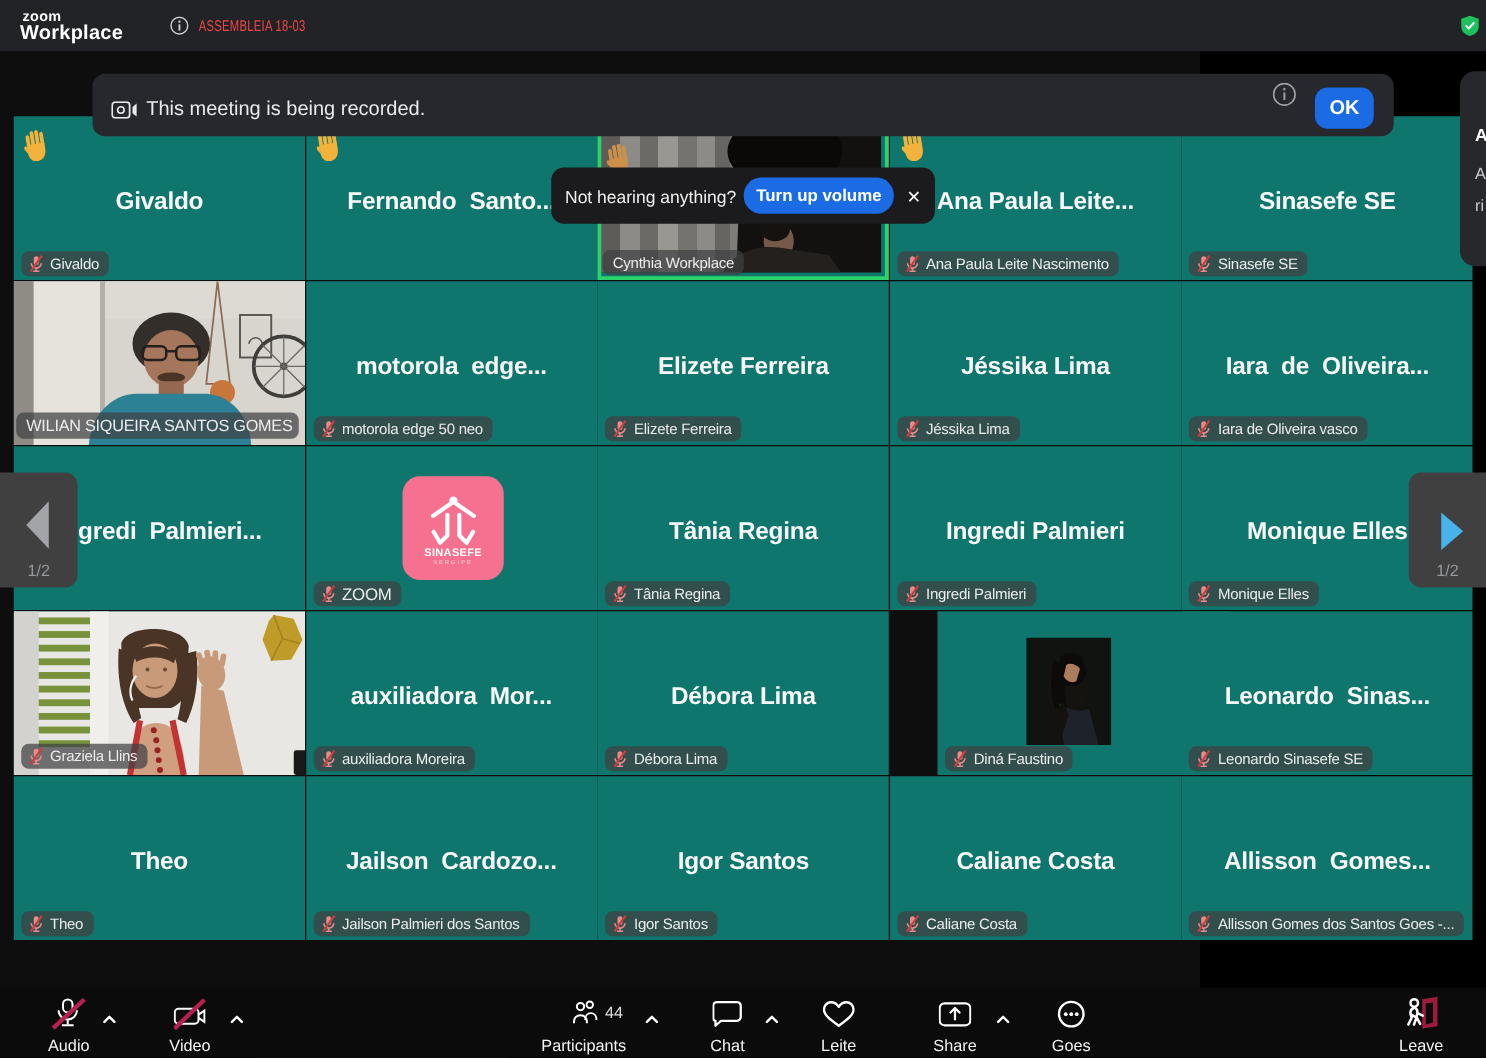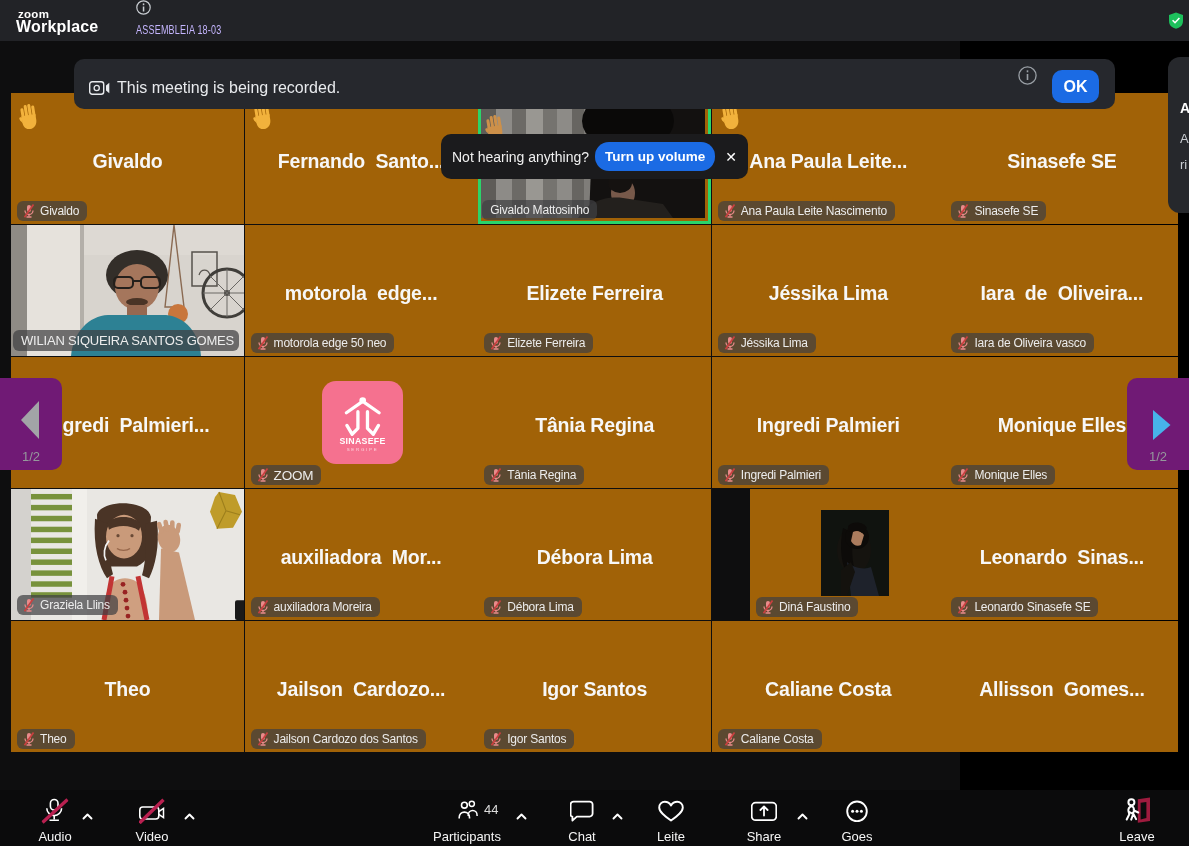--- a/index.html
+++ b/index.html
@@ -12,7 +12,7 @@
   #logo { position:absolute; left:16px; top:8px; color:#fff; }
   #logo .z { font-size:11.5px; font-weight:bold; letter-spacing:.3px; margin-left:2px; }
   #logo .w { font-size:16px; font-weight:bold; letter-spacing:.2px; margin-top:-2px; }
-  #meetname { position:absolute; left:136px; top:0; height:41px; display:flex; gap:8px; color:#c4b5fd; font-size:12.5px; letter-spacing:.3px;flex-direction:column; }
+  #meetname { position:absolute; left:136px; top:0; height:41px; display:flex; align-items:center; gap:8px; color:#ef4444; font-size:12.5px; letter-spacing:.3px; }
   #shield { position:absolute; right:5px; top:12px; }
 
   

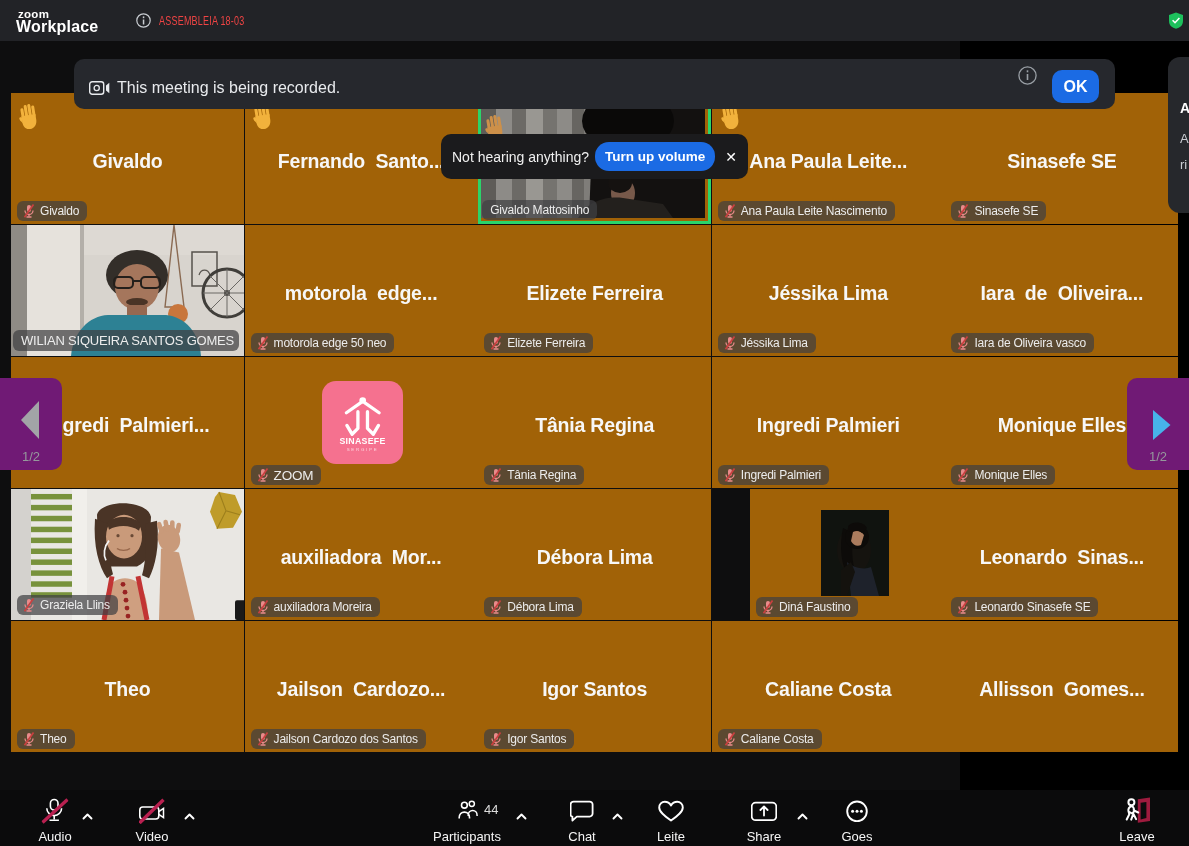--- a/index.html
+++ b/index.html
@@ -16,7 +16,7 @@
   #shield { position:absolute; right:5px; top:12px; }
 
   
-  .tile { position:absolute; width:233px; height:131px; background:#a16207;text-align:center; }
+  .tile { position:absolute; width:233px; height:131px; background:#0f766e;text-align:center; }
   .bigname { position:absolute; left:0; right:0; top:0; bottom:0; display:flex;
     align-items:center; justify-content:center; color:#f7f7f7; font-size:19.5px; padding-top:5px;
     font-weight:bold; letter-spacing:-0.2px; white-space:nowrap; }

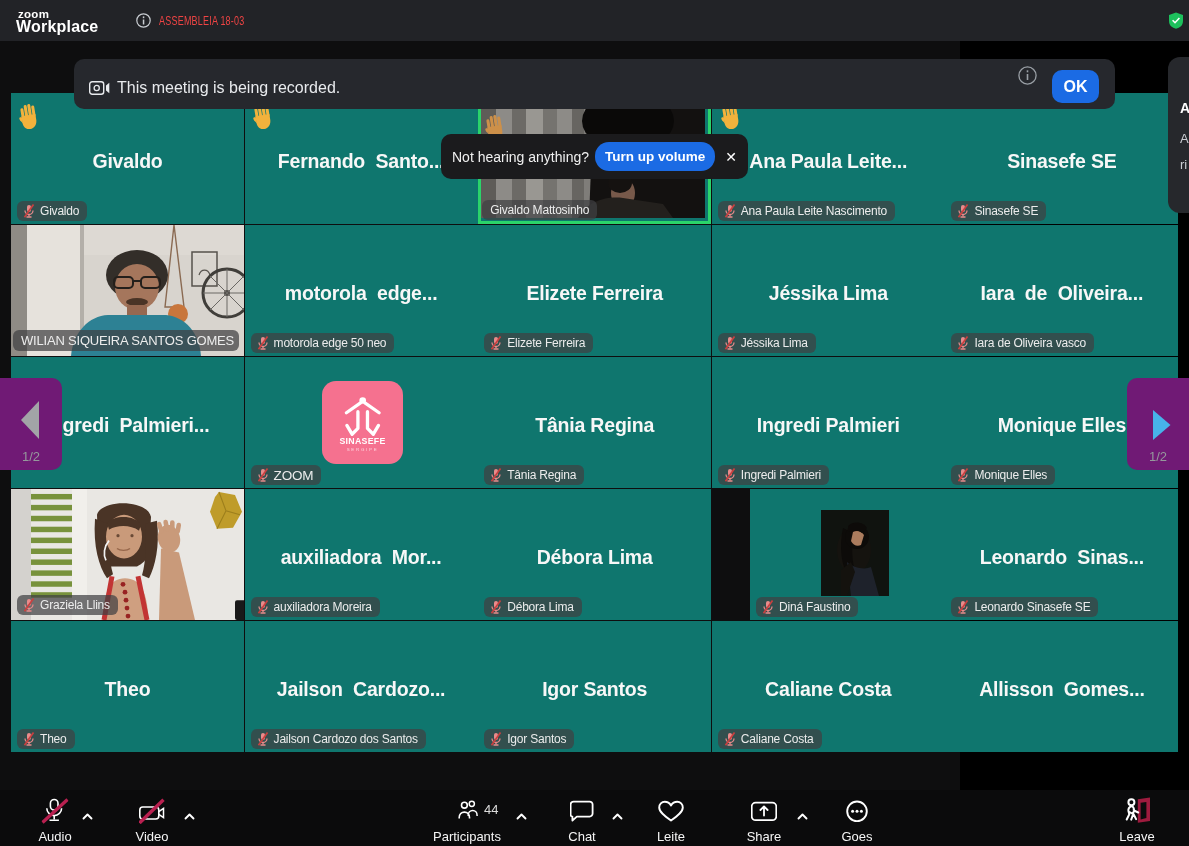--- a/index.html
+++ b/index.html
@@ -138,7 +138,7 @@
 <path d="M100 125 c10-18 30-22 45-20 l40 6 10 14Z" fill="#23201d"></path>
 </svg>
         <div class="plabel nomic" style="left:4px;bottom:4px">
-          <span>Givaldo Mattosinho</span>
+          <span>Cynthia Workplace</span>
         </div>
         <svg style="position:absolute;left:7px;top:22px" width="21" height="25" viewBox="0 0 21 25">
           <g fill="#cd9049" transform="rotate(-9 10 14)">

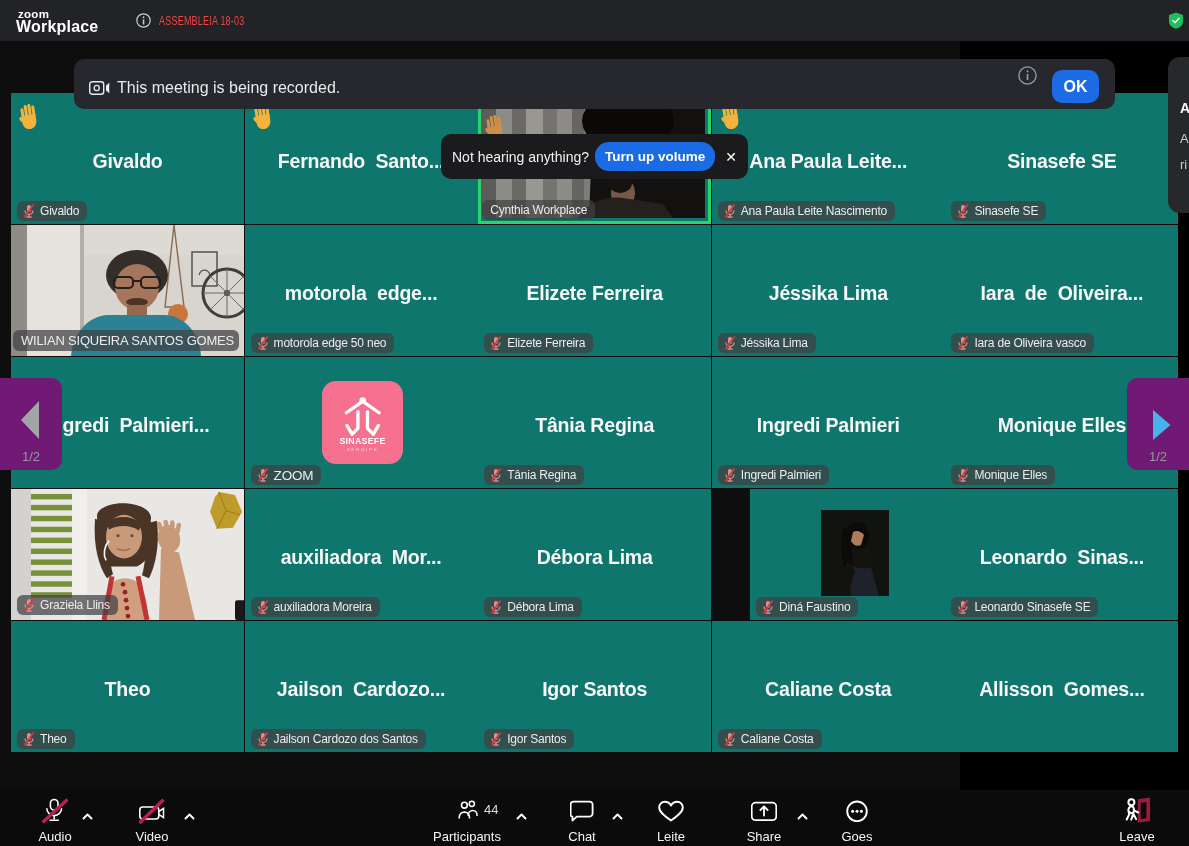--- a/index.html
+++ b/index.html
@@ -45,7 +45,7 @@
     padding:0 10px; font-size:13.5px; font-weight:bold; color:#fff; }
   #ttx { margin-left:10px; font-size:14px; color:#fff; }
 
-  .nav { position:absolute; top:378px; width:62px; height:92px; background:#701a75; }
+  .nav { position:absolute; top:378px; width:62px; height:92px; background:#404040; }
   #navL { left:0; border-radius:0 10px 10px 0; }
   #navR { left:1127px; border-radius:10px 0 0 10px; }
   .nav .pg { position:absolute; left:0; right:0; top:71px; text-align:center; color:#95989c; font-size:13px; }

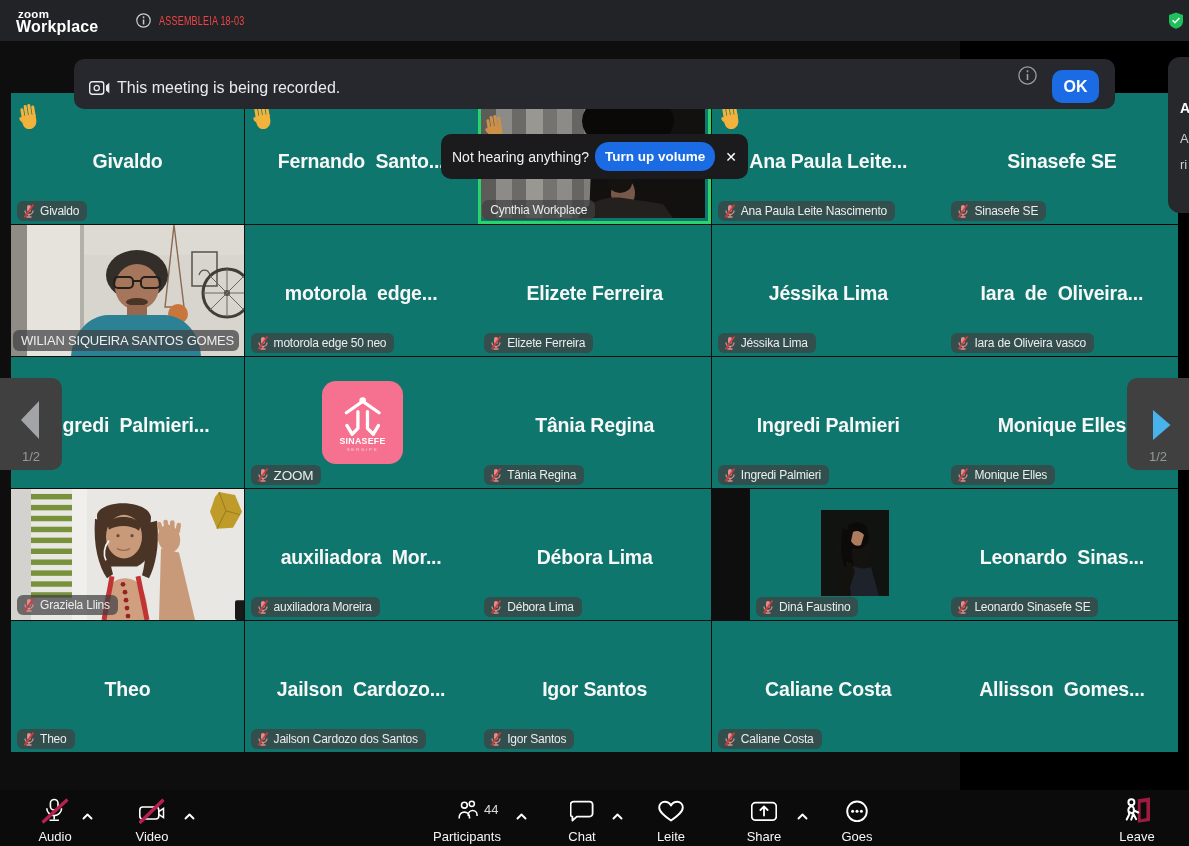--- a/index.html
+++ b/index.html
@@ -481,7 +481,7 @@
             <line x1="3.5" y1="13" x2="8.5" y2="13" stroke="#e98b8b" stroke-width="1.3"></line>
             <line x1="10.5" y1="0.5" x2="1.5" y2="13.2" stroke="#c94040" stroke-width="1.7"></line>
           </svg>
-          <span>Jailson Cardozo dos Santos</span>
+          <span>Jailson Palmieri dos Santos</span>
         </div>
       </div>
 <div class="tile" style="left:478.2px;top:621px">

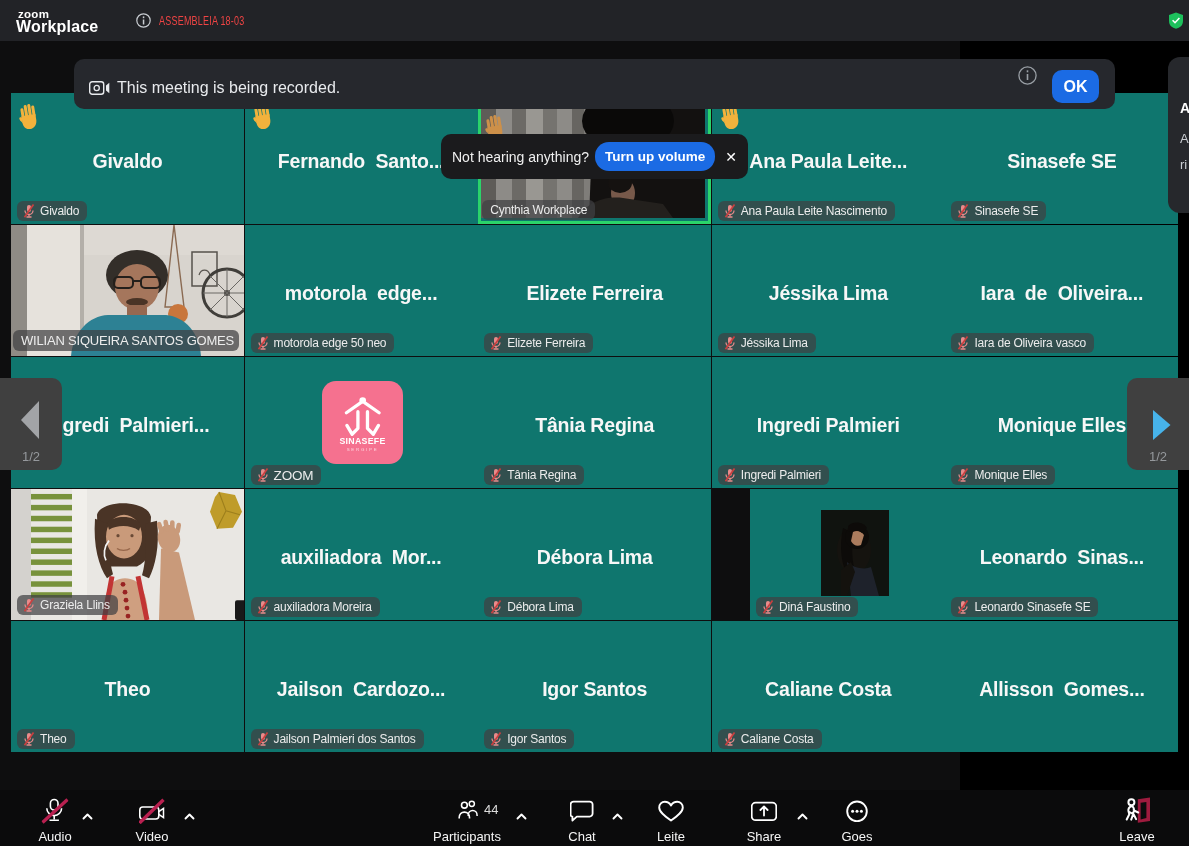--- a/index.html
+++ b/index.html
@@ -512,6 +512,16 @@
       </div>
 <div class="tile" style="left:945.4px;top:621px">
         <div class="bigname">Allisson&nbsp; Gomes...</div>
+        <div class="plabel">
+          <svg width="12" height="14" viewBox="0 0 12 14" style="flex:none">
+            <rect x="4" y="1" width="4" height="7" rx="2" fill="#e98b8b"></rect>
+            <path d="M2 6.5 a4 4 0 0 0 8 0" fill="none" stroke="#e98b8b" stroke-width="1.3"></path>
+            <line x1="6" y1="10.5" x2="6" y2="12.6" stroke="#e98b8b" stroke-width="1.3"></line>
+            <line x1="3.5" y1="13" x2="8.5" y2="13" stroke="#e98b8b" stroke-width="1.3"></line>
+            <line x1="10.5" y1="0.5" x2="1.5" y2="13.2" stroke="#c94040" stroke-width="1.7"></line>
+          </svg>
+          <span>Allisson Gomes dos Santos Goes -...</span>
+        </div>
       </div>
     </div>
 

